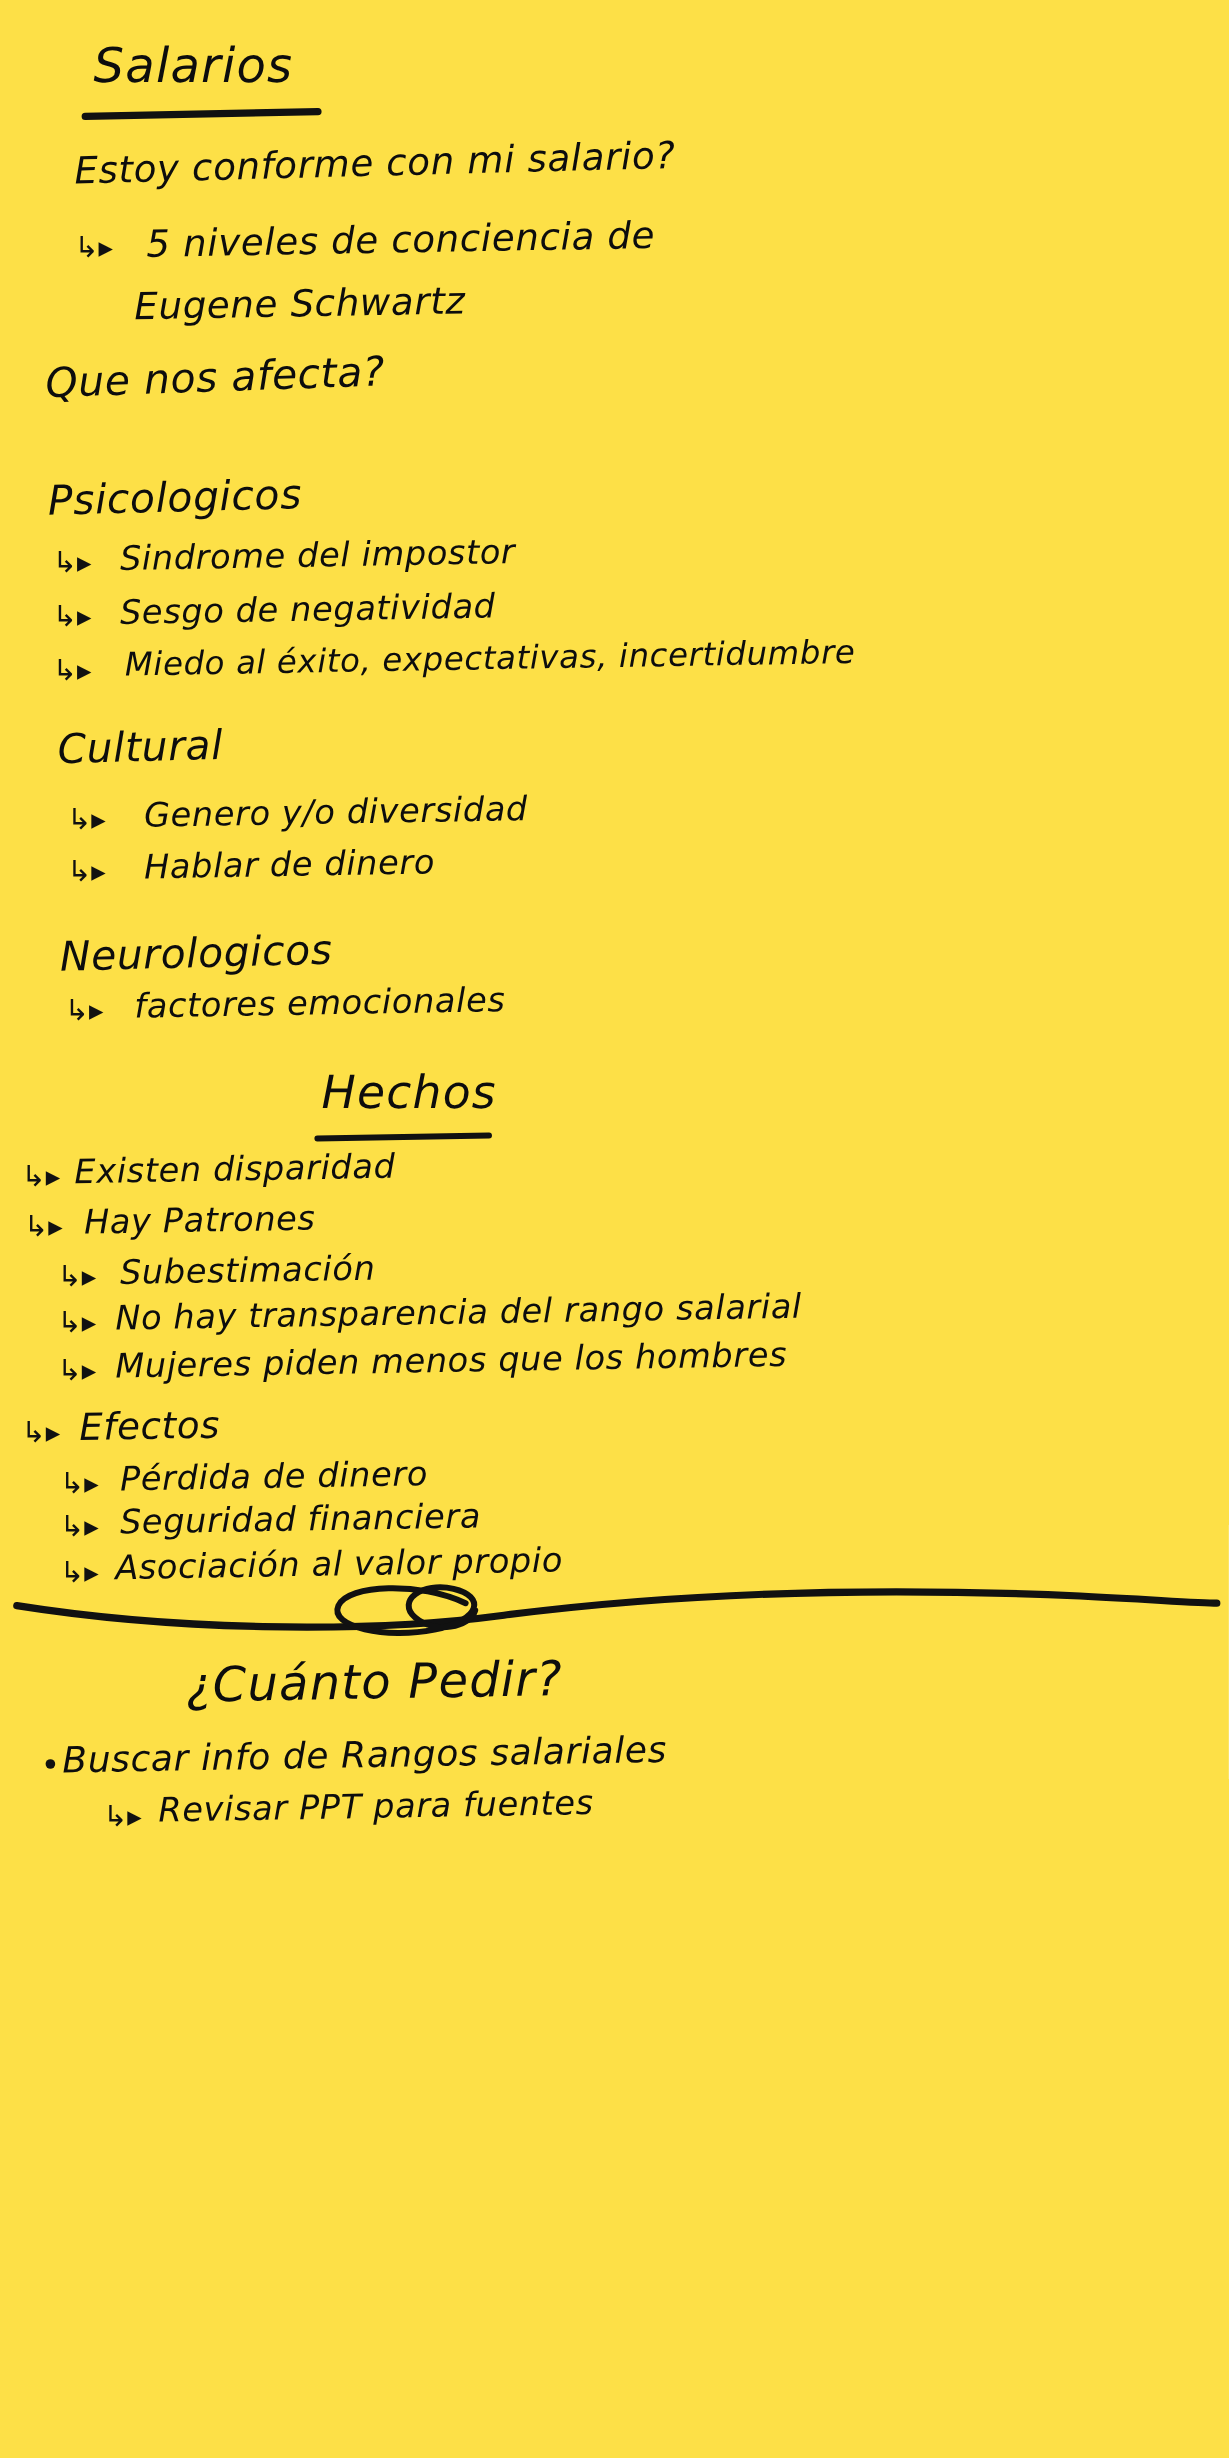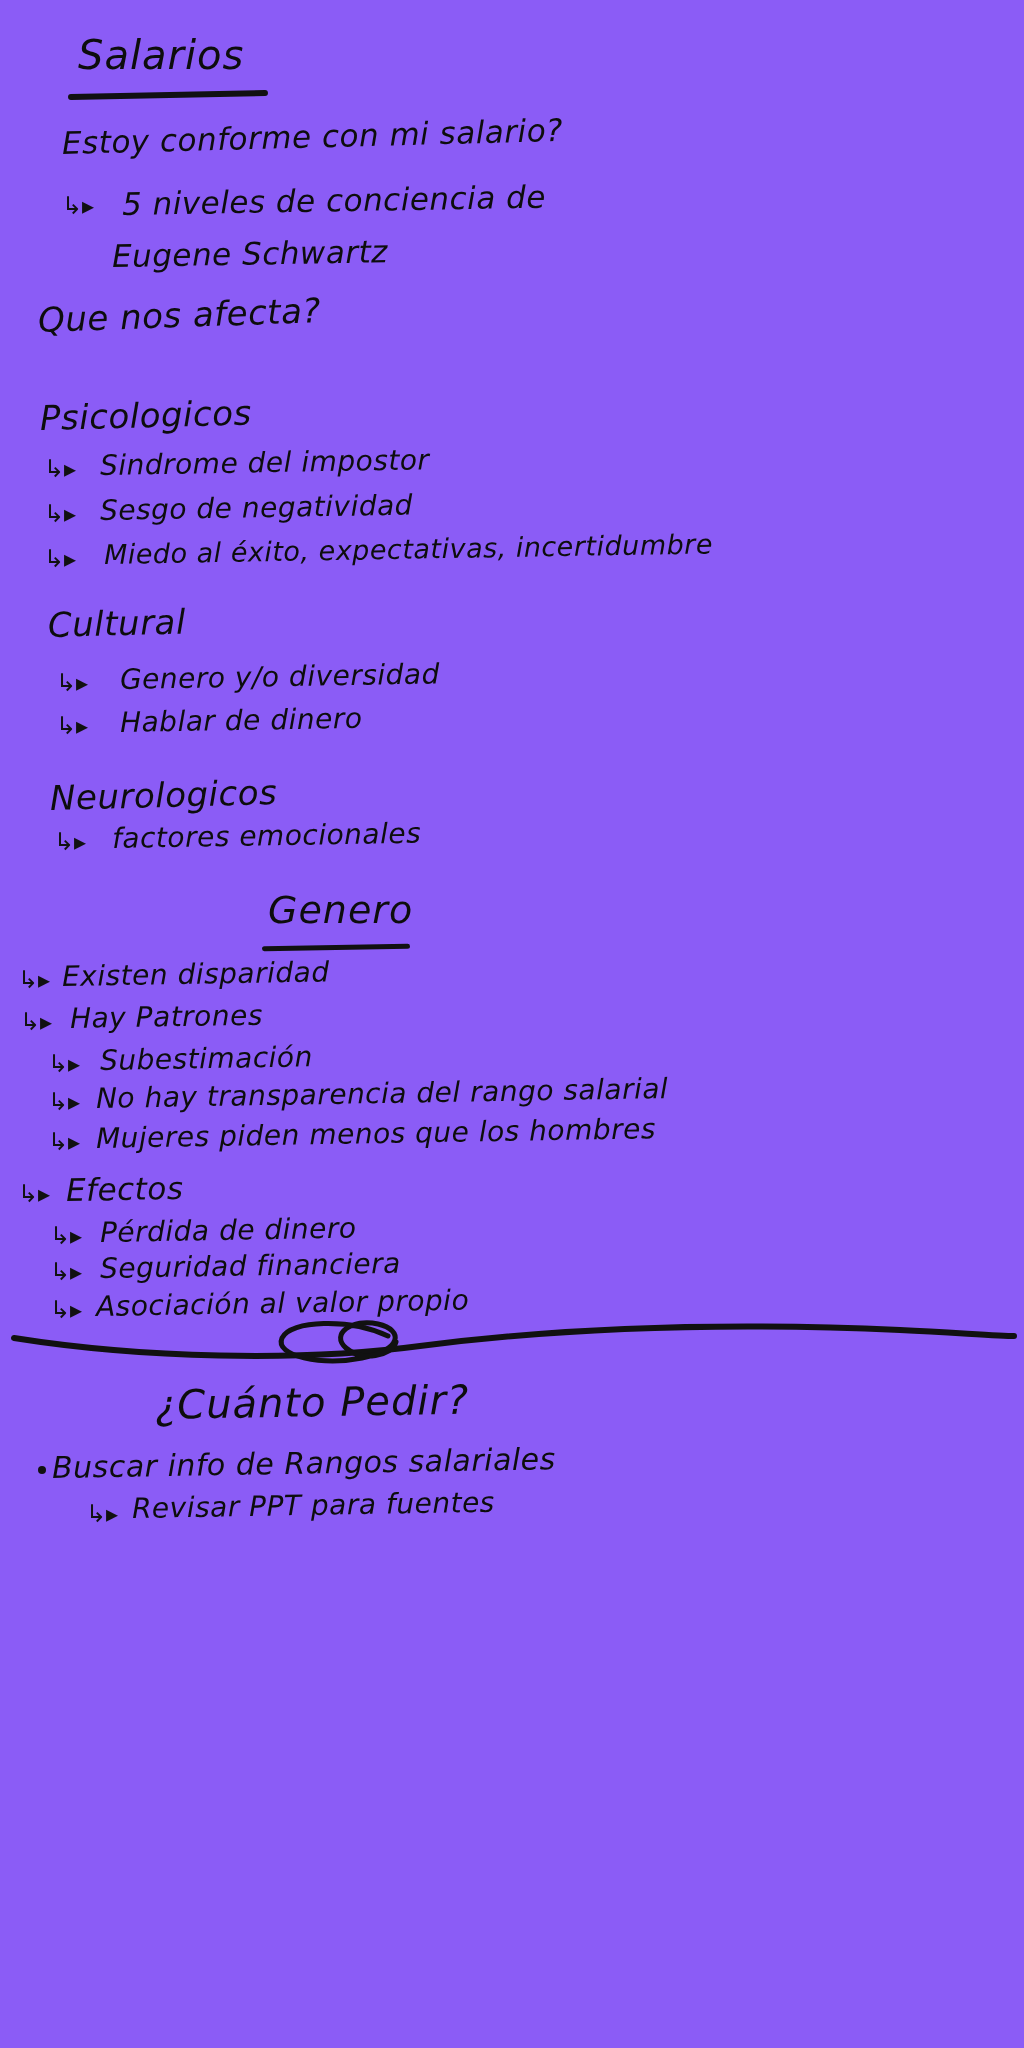--- a/index.html
+++ b/index.html
@@ -18,7 +18,7 @@
   .page {
     position: absolute;
     inset: 0;
-    background: #8b5cf6;
+    background: #fde047;
     padding-left: 12px;
   }
   

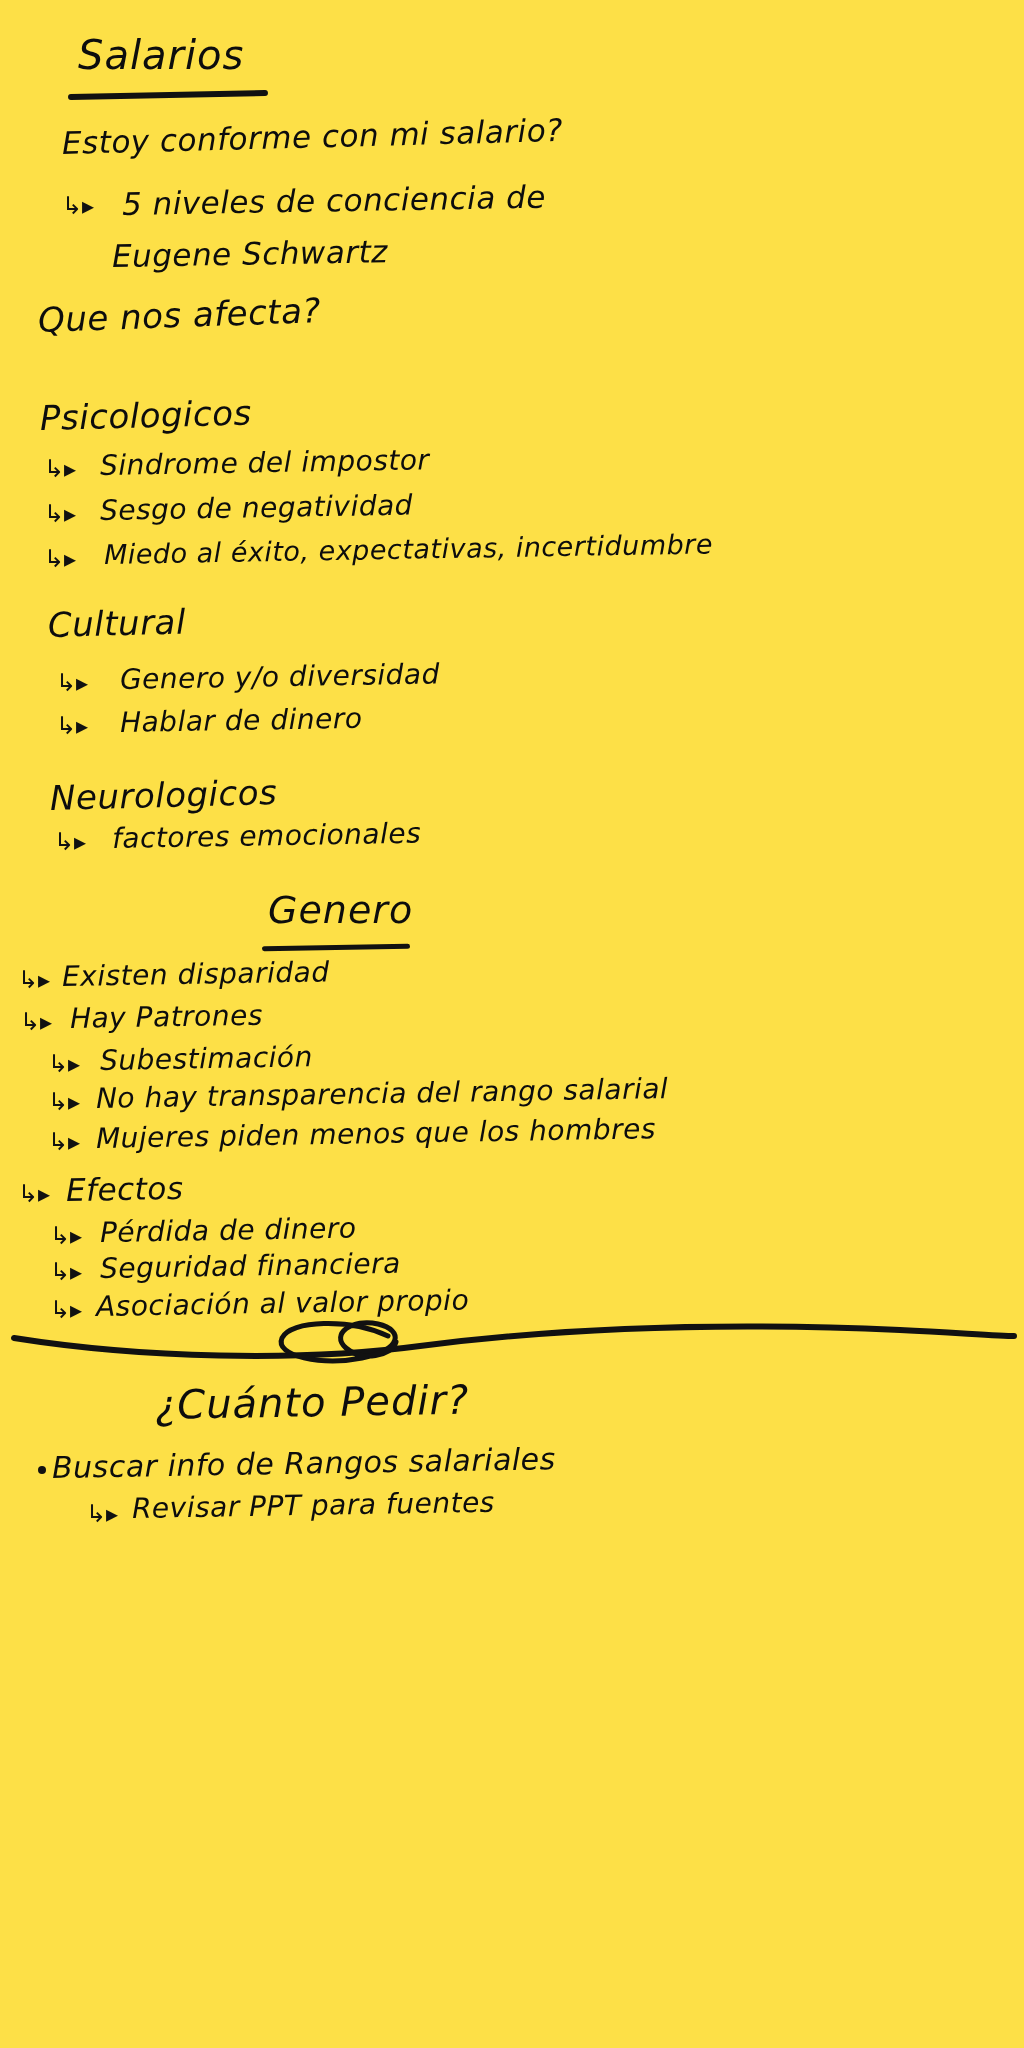--- a/index.html
+++ b/index.html
@@ -118,7 +118,7 @@
   <div class="arrow" style="left:54px; top:828px;">↳▸</div>
   <div class="hw sub" style="left:112px; top:822px; transform: rotate(-1deg);">factores emocionales</div>
 
-  <div class="hw title" style="left:268px; top:888px; font-size:38px;">Genero</div>
+  <div class="hw title" style="left:268px; top:888px; font-size:38px;">Hechos</div>
   <div class="underline-stroke" style="left:262px; top:945px; width:148px; height:5px; transform: rotate(-1deg);"></div>
 
   <div class="arrow" style="left:18px; top:966px;">↳▸</div>

